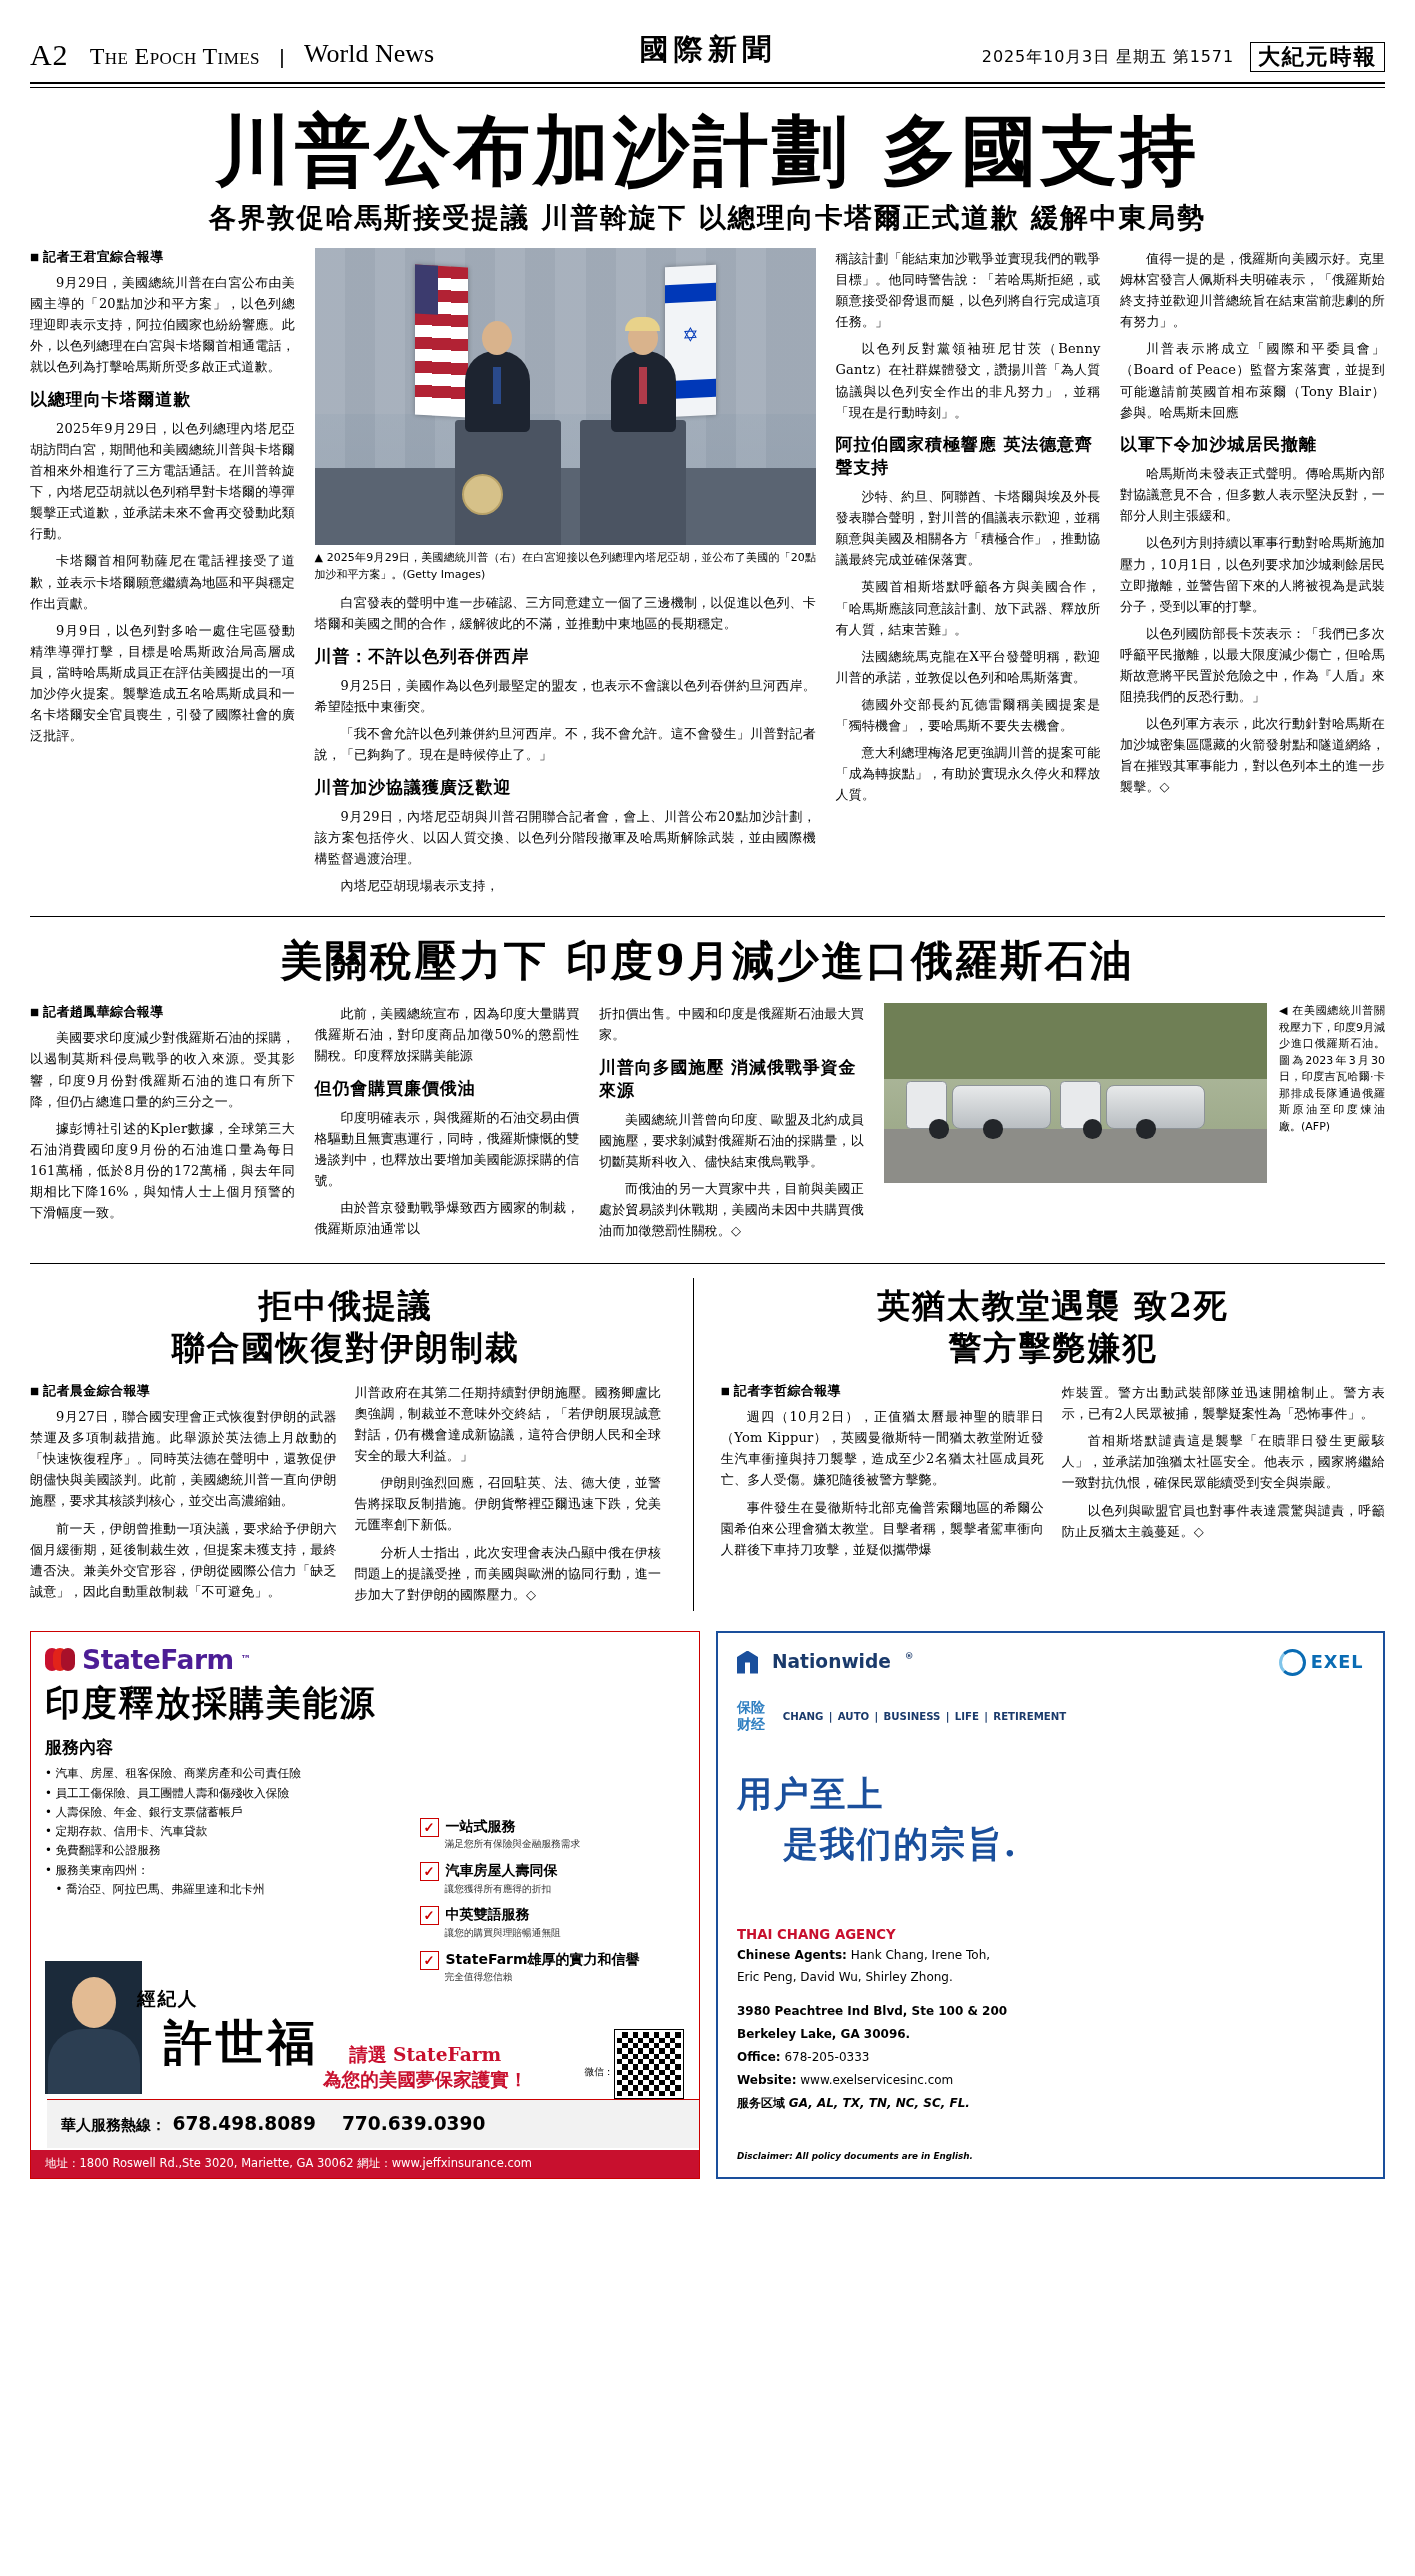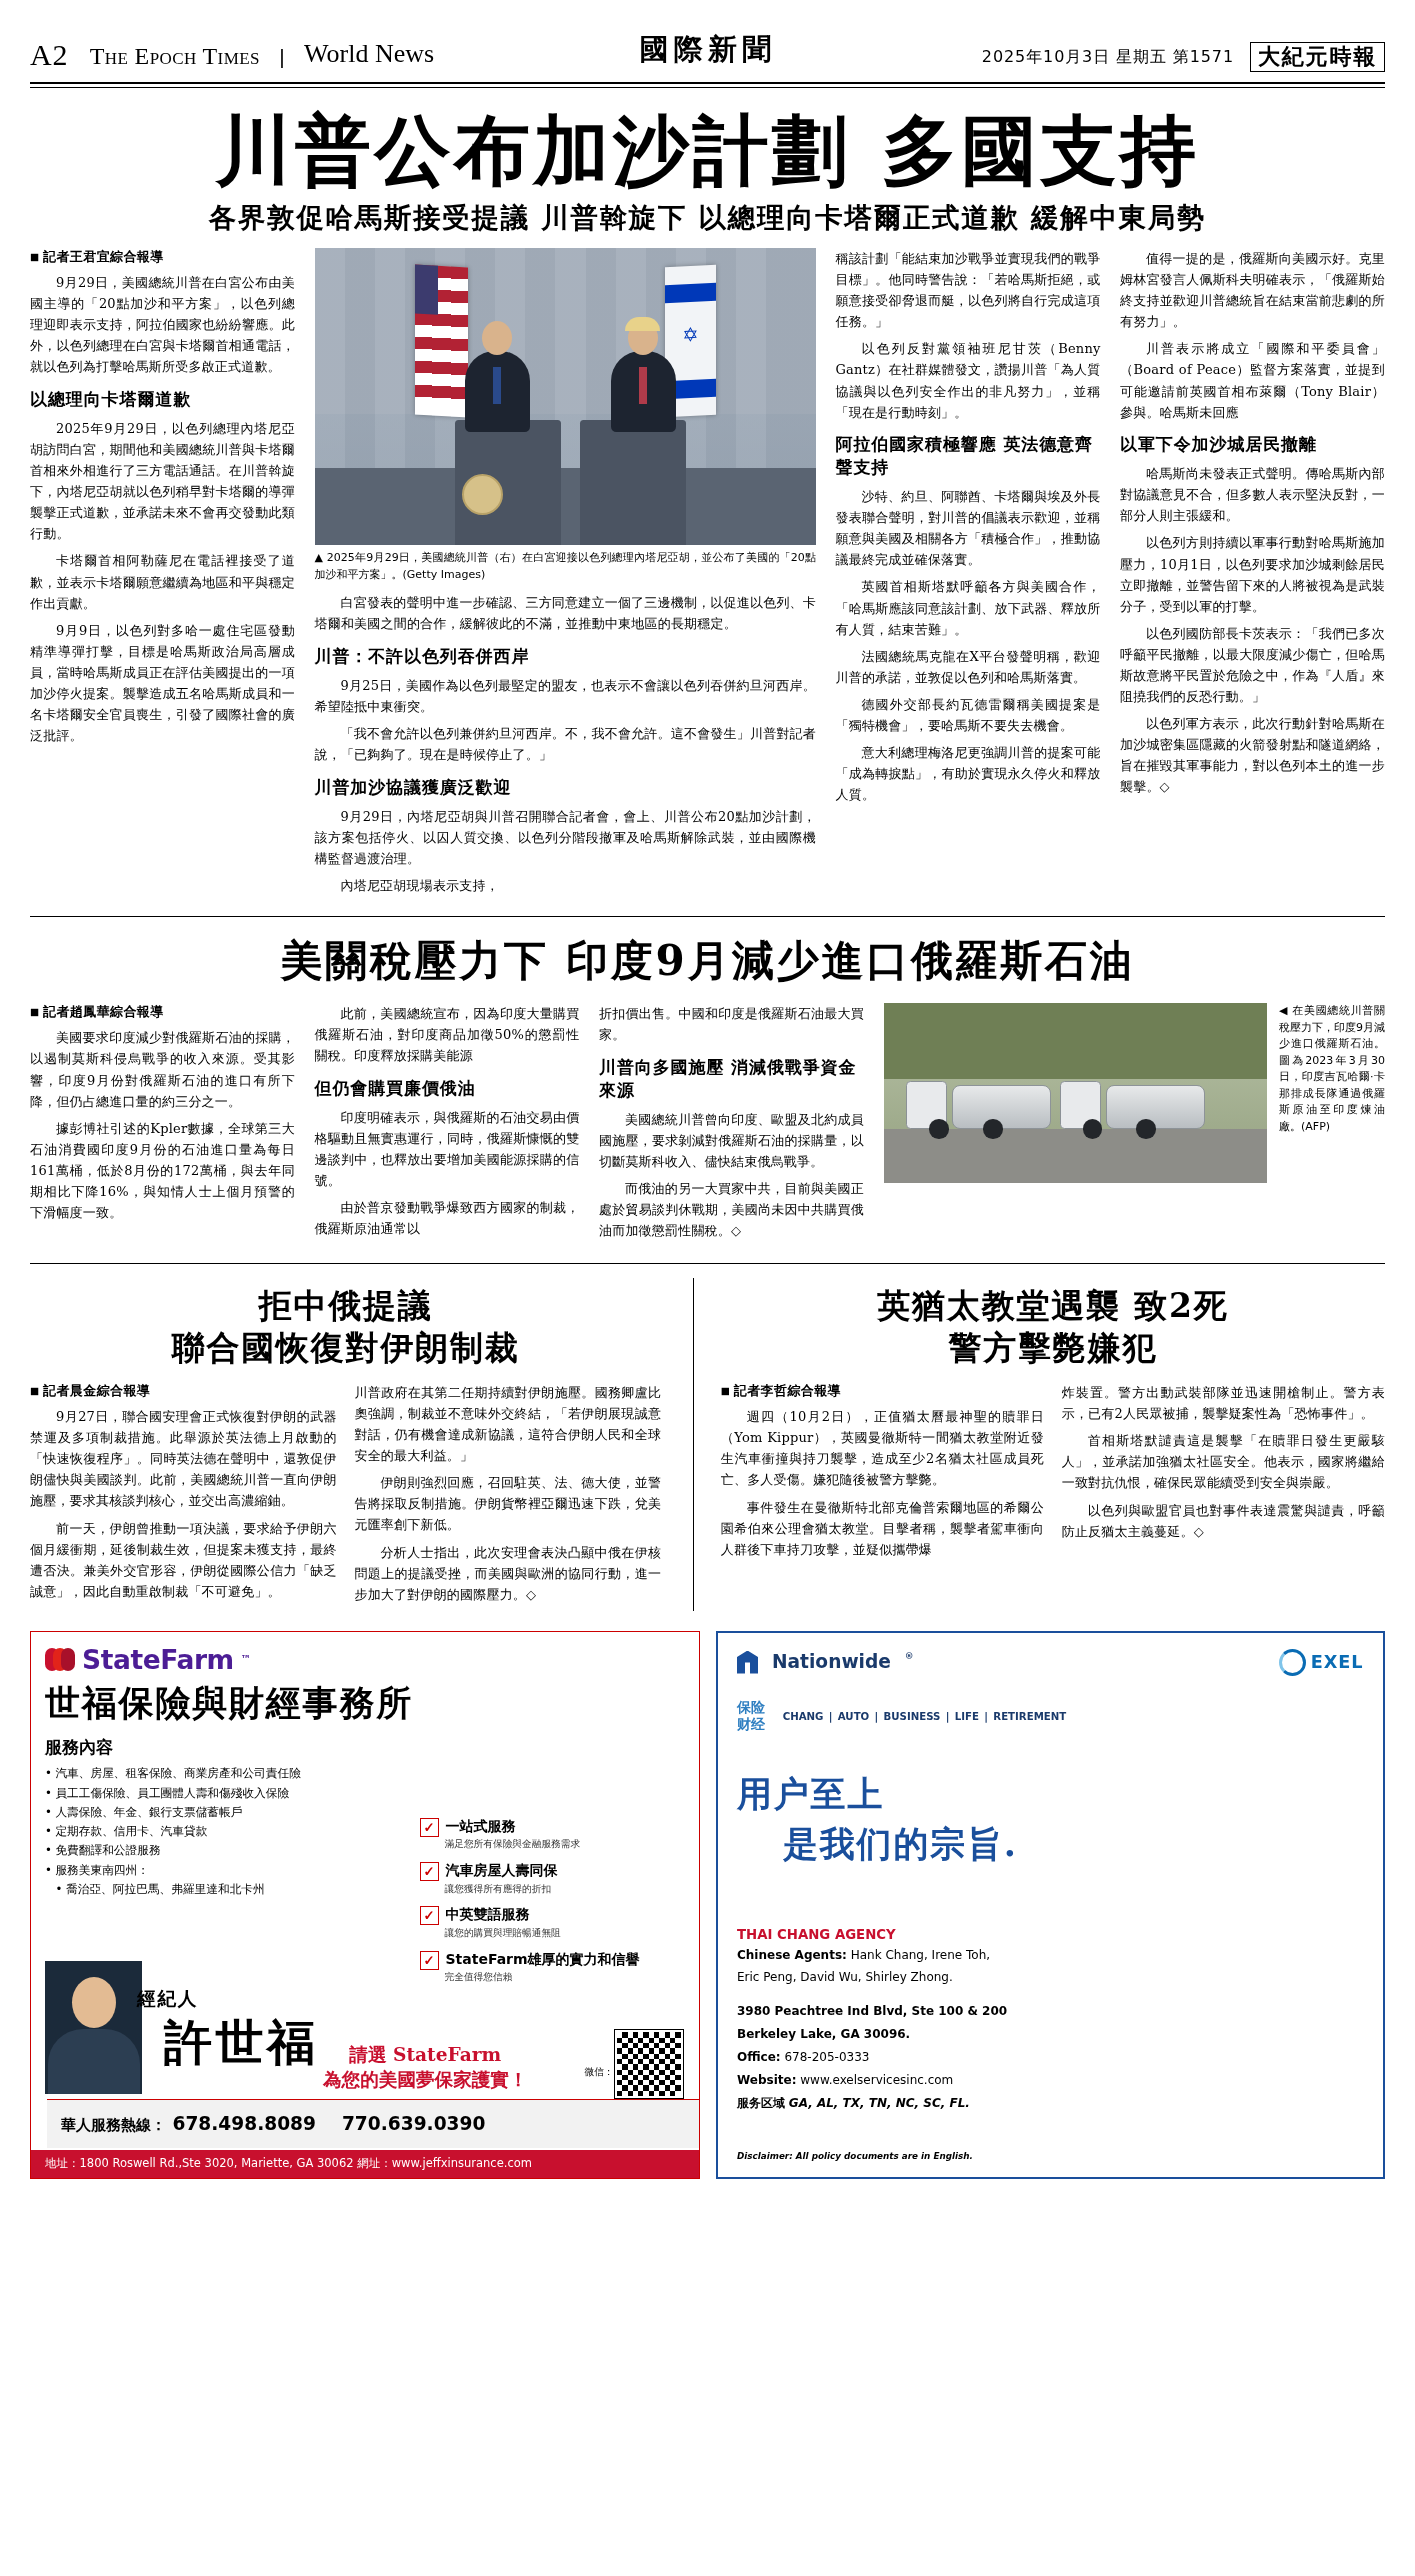--- a/index.html
+++ b/index.html
@@ -526,7 +526,7 @@
           <span>StateFarm</span>
           <span style="font-size:10.6px;vertical-align:super;">™</span>
         </div>
-        <div class="sf-title">世福保險與財經事務所</div>
+        <div class="sf-title">印度釋放採購美能源</div>
         <div class="sf-h">服務內容</div>
         <div class="sf-li">
           <div>汽車、房屋、租客保險、商業房產和公司責任險</div>

